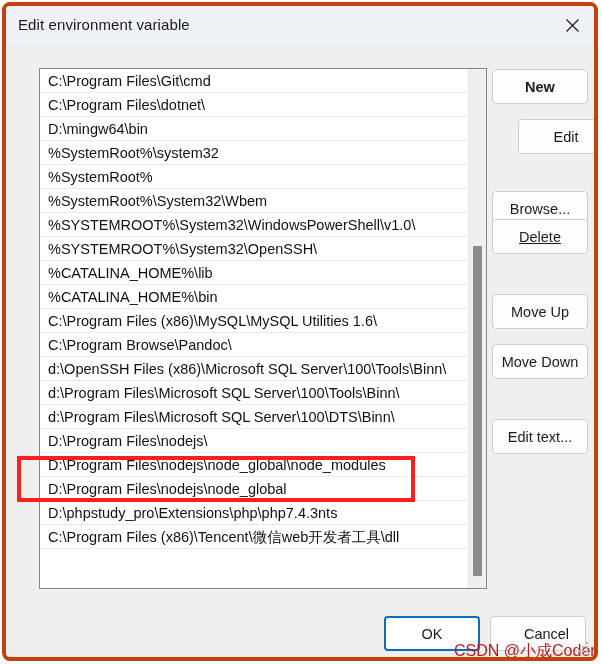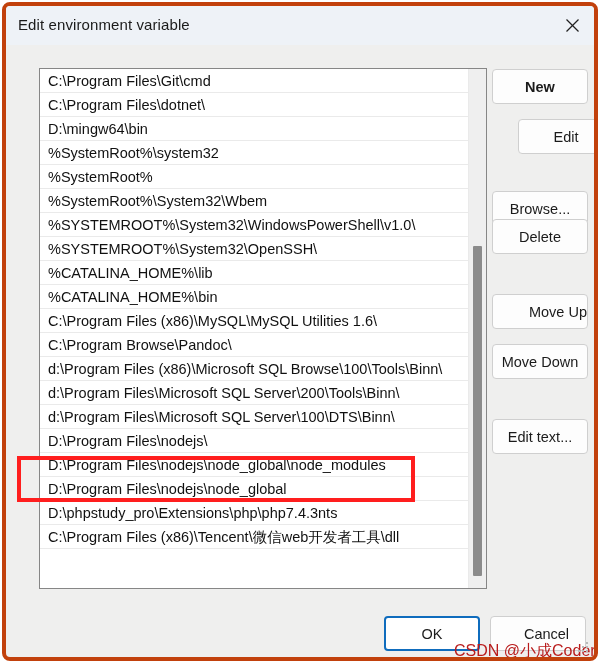--- a/index.html
+++ b/index.html
@@ -250,7 +250,7 @@
       <div class="side-btn" style="top: 163px; margin-top: 22px;">
         <span>Browse...</span>
       </div>
-      <div class="side-btn" style="top: 213px;">
+      <div class="side-btn" style="top: 213px; text-decoration: underline;">
         <span>Delete</span>
       </div>
       <div class="side-btn" style="top: 288px; justify-content: flex-end;">

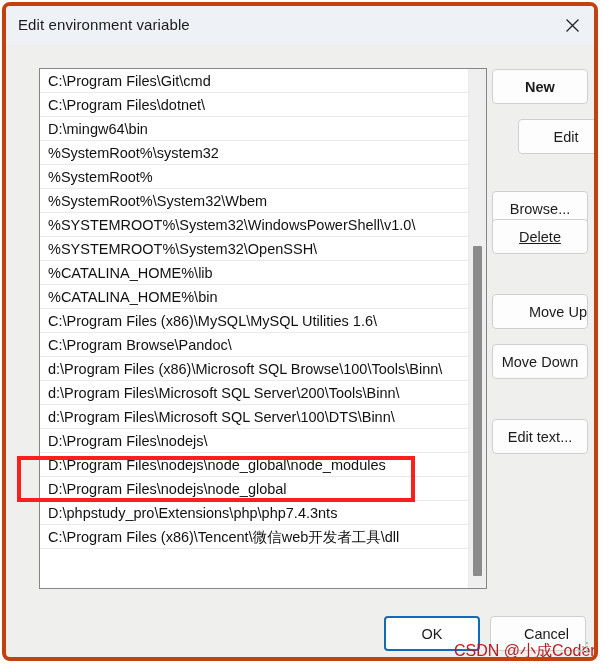--- a/index.html
+++ b/index.html
@@ -253,7 +253,7 @@
       <div class="side-btn" style="top: 213px; text-decoration: underline;">
         <span>Delete</span>
       </div>
-      <div class="side-btn" style="top: 288px; justify-content: flex-end;">
+      <div class="side-btn" style="top: 288px;">
         <span>Move Up</span>
       </div>
       <div class="side-btn" style="top: 338px;">

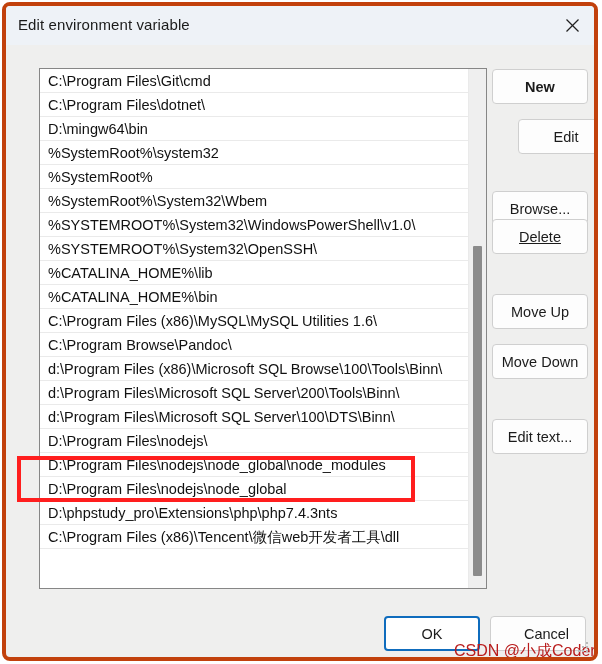--- a/index.html
+++ b/index.html
@@ -224,7 +224,7 @@
         <div class="list-row">%CATALINA_HOME%\bin</div>
         <div class="list-row">C:\Program Files (x86)\MySQL\MySQL Utilities 1.6\</div>
         <div class="list-row">C:\Program Browse\Pandoc\</div>
-        <div class="list-row">d:\Program Files (x86)\Microsoft SQL Browse\100\Tools\Binn\</div>
+        <div class="list-row">d:\OpenSSH Files (x86)\Microsoft SQL Server\100\Tools\Binn\</div>
         <div class="list-row">d:\Program Files\Microsoft SQL Server\200\Tools\Binn\</div>
         <div class="list-row">d:\Program Files\Microsoft SQL Server\100\DTS\Binn\</div>
         <div class="list-row">D:\Program Files\nodejs\</div>

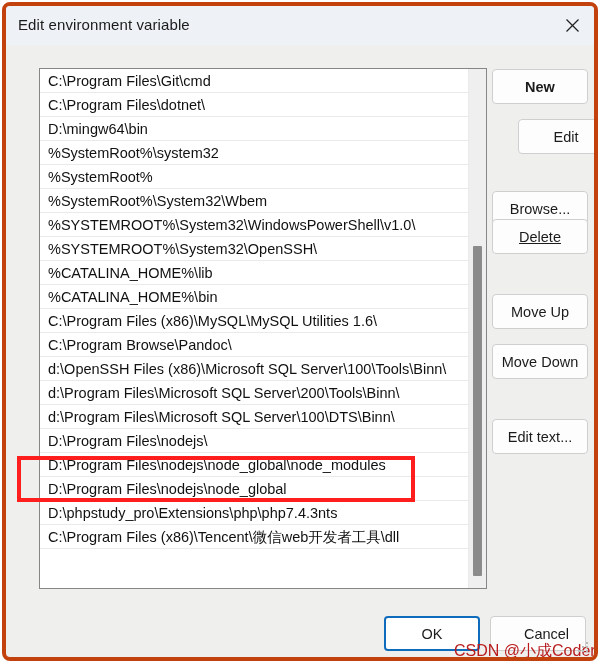--- a/index.html
+++ b/index.html
@@ -225,7 +225,7 @@
         <div class="list-row">C:\Program Files (x86)\MySQL\MySQL Utilities 1.6\</div>
         <div class="list-row">C:\Program Browse\Pandoc\</div>
         <div class="list-row">d:\OpenSSH Files (x86)\Microsoft SQL Server\100\Tools\Binn\</div>
-        <div class="list-row">d:\Program Files\Microsoft SQL Server\200\Tools\Binn\</div>
+        <div class="list-row">d:\Program Files\Microsoft SQL Server\100\Tools\Binn\</div>
         <div class="list-row">d:\Program Files\Microsoft SQL Server\100\DTS\Binn\</div>
         <div class="list-row">D:\Program Files\nodejs\</div>
         <div class="list-row">D:\Program Files\nodejs\node_global\node_modules</div>

